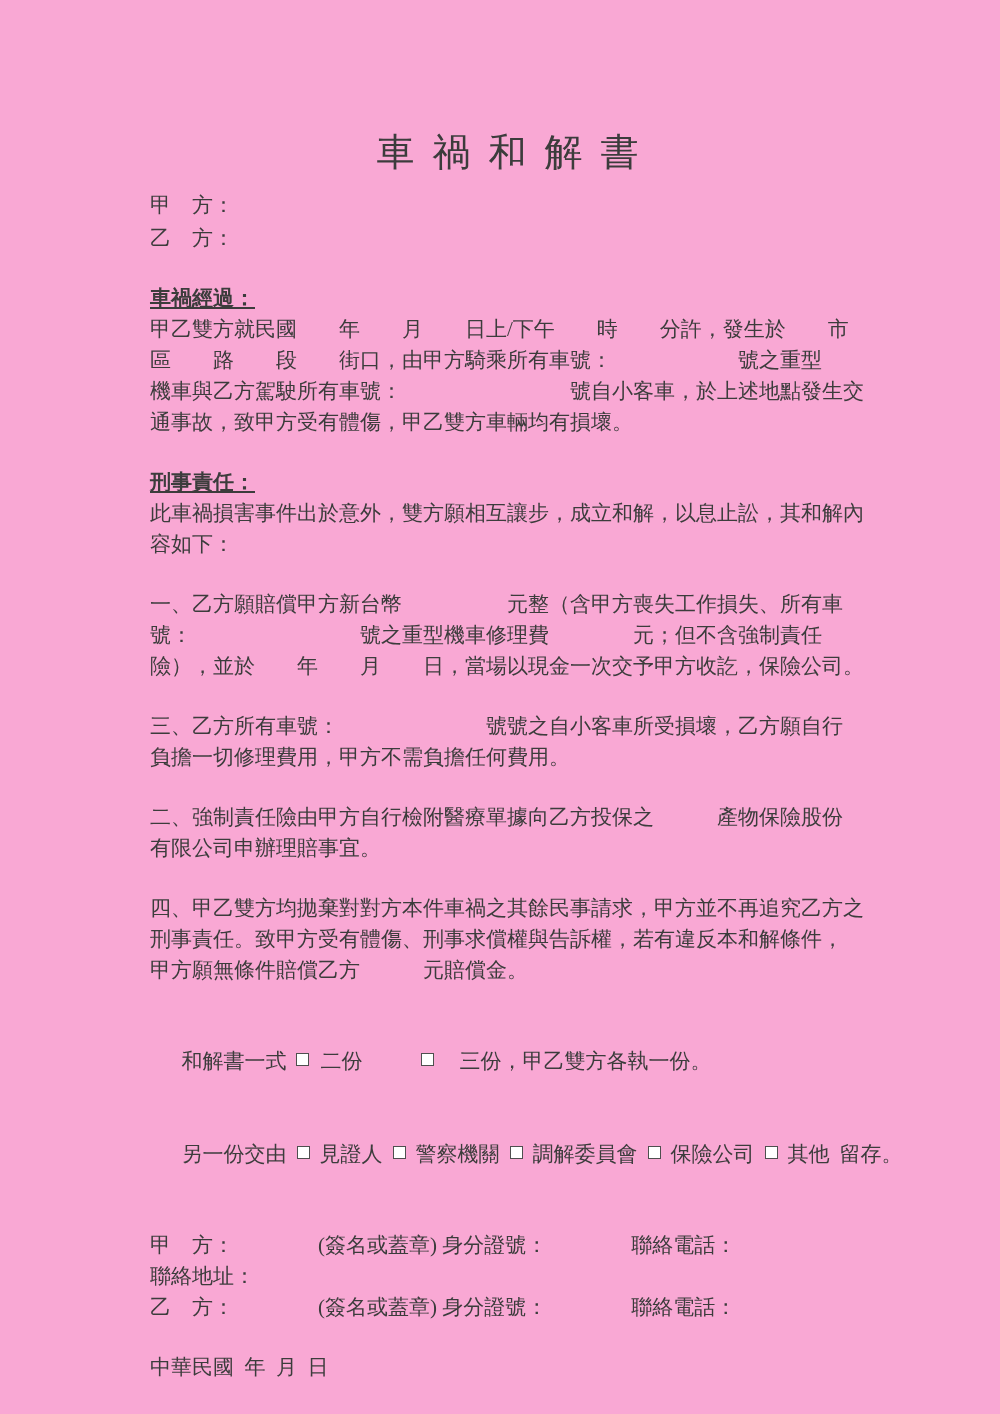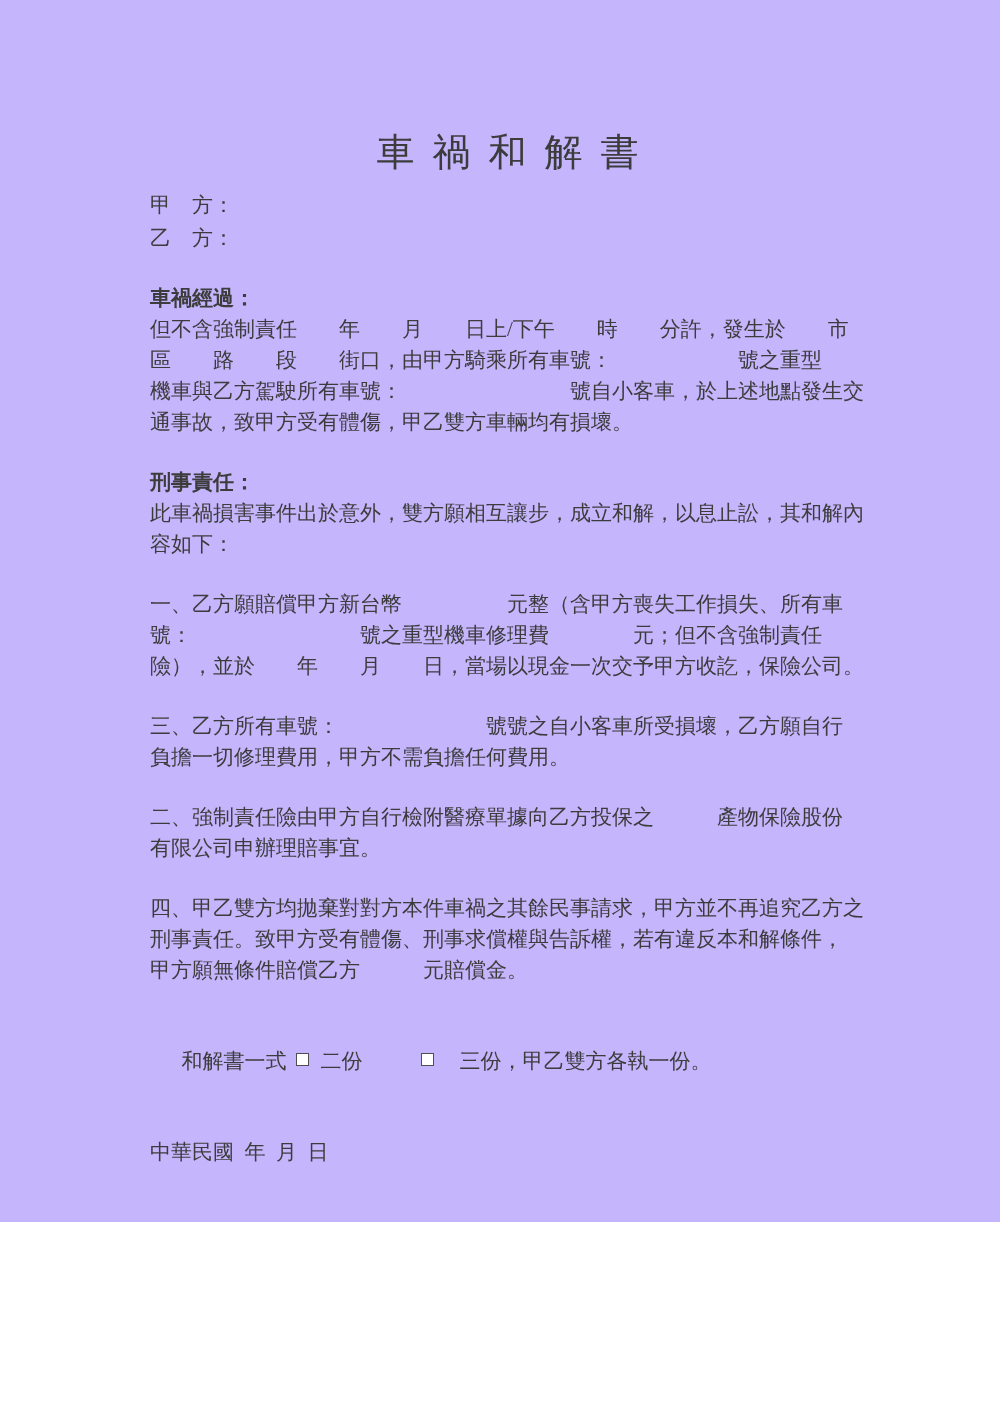--- a/index.html
+++ b/index.html
@@ -6,9 +6,9 @@
   .page {
     position: relative;
     width: 1000px;
-    height: 1222px;
+    height: 1414px;
     margin: 0 auto;
-    background: #c4b5fd;
+    background: #f9a8d4;
     box-sizing: border-box;
     padding: 128px 135px 0 150px;
     color: #3c3c3c;

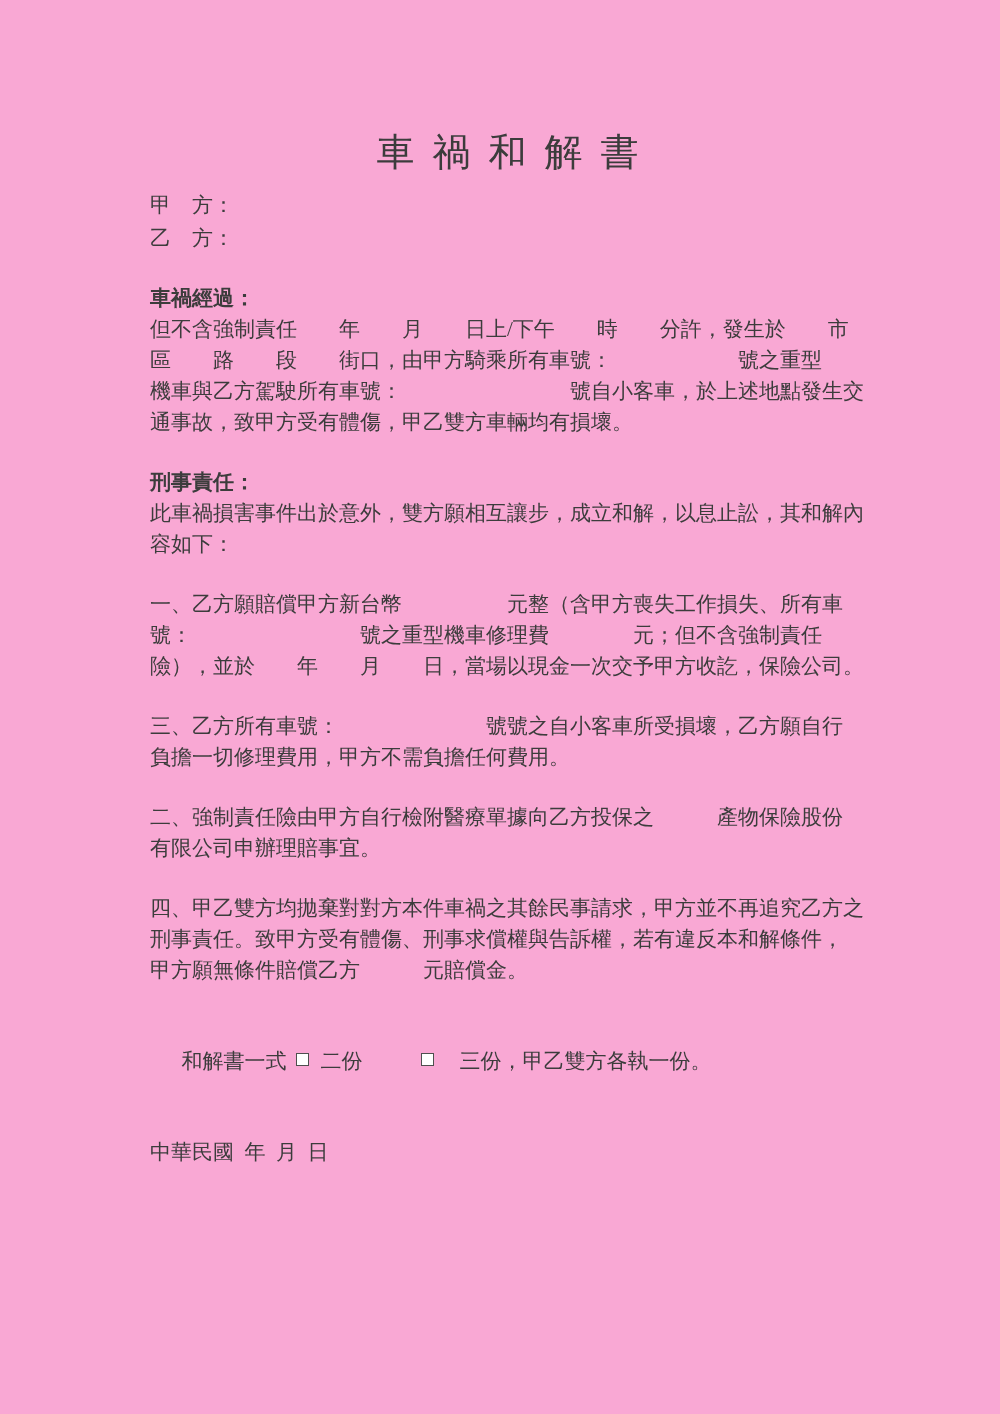--- a/index.html
+++ b/index.html
@@ -29,7 +29,7 @@
   .party-block { margin-bottom: 28px; margin-top: 13px; }
   .tline { line-height: 31px; white-space: pre; }
   .party-block .tline { line-height: 33px; }
-  .bold { font-weight: bold; }
+  .bold { font-weight: bold; text-decoration: underline; }
   .cb {
     display: inline-block;
     width: 11px;

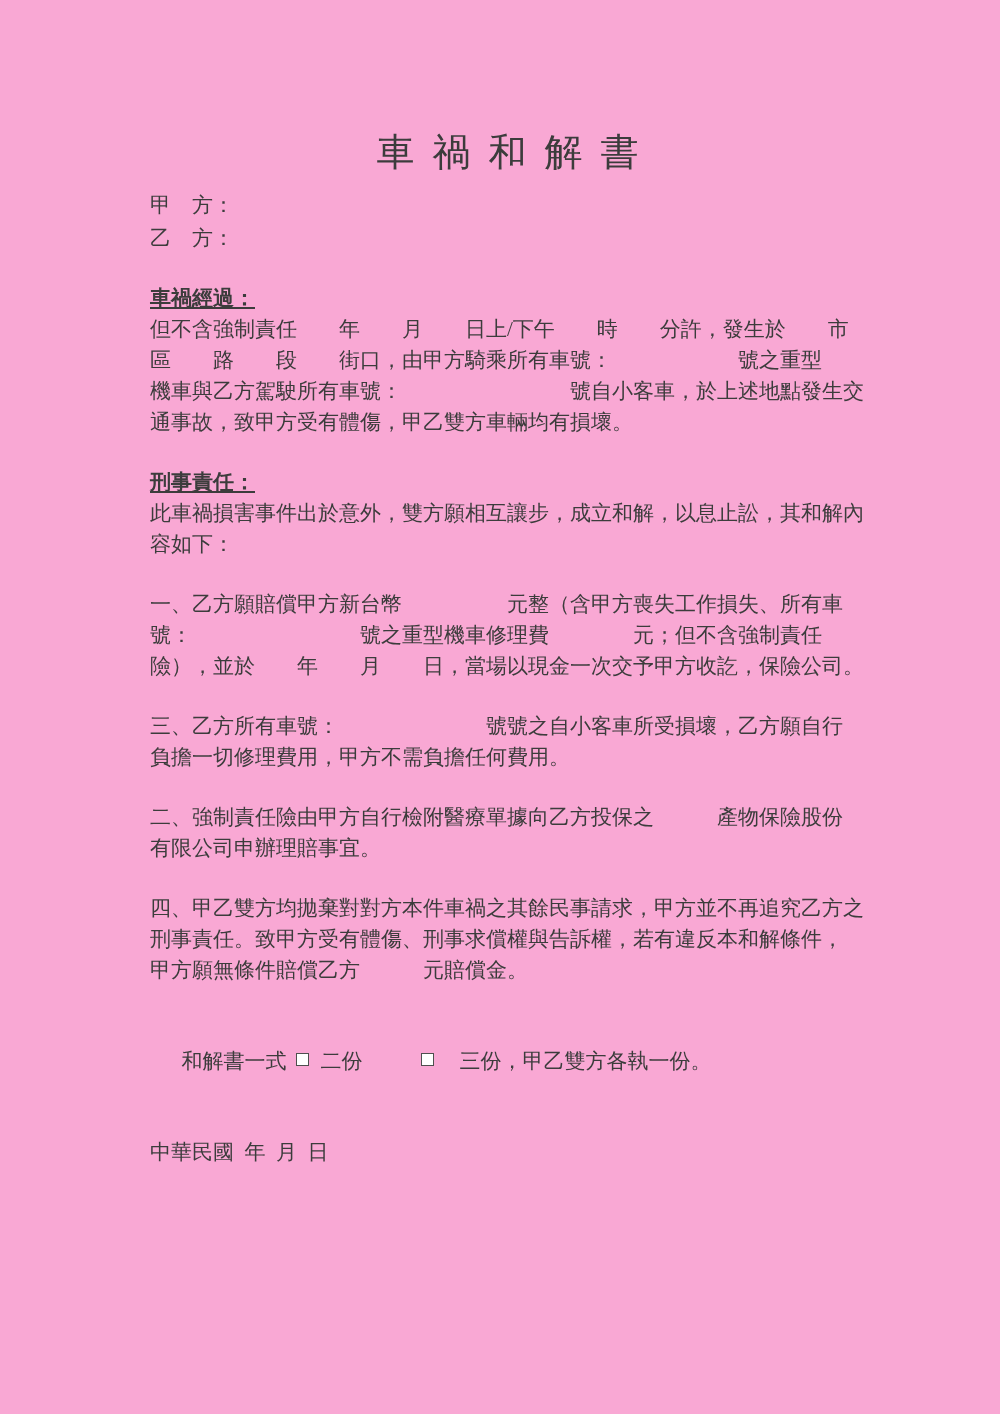--- a/index.html
+++ b/index.html
@@ -57,7 +57,7 @@
 
   <div class="block">
     <div class="tline bold">車禍經過：</div>
-    <div class="tline">但不含強制責任　　年　　月　　日上/下午　　時　　分許，發生於　　市</div>
+    <div class="tline">甲乙雙方就民國　　年　　月　　日上/下午　　時　　分許，發生於　　市</div>
     <div class="tline">區　　路　　段　　街口，由甲方騎乘所有車號：　　　　　　號之重型</div>
     <div class="tline">機車與乙方駕駛所有車號：　　　　　　　　號自小客車，於上述地點發生交</div>
     <div class="tline">通事故，致甲方受有體傷，甲乙雙方車輛均有損壞。</div>

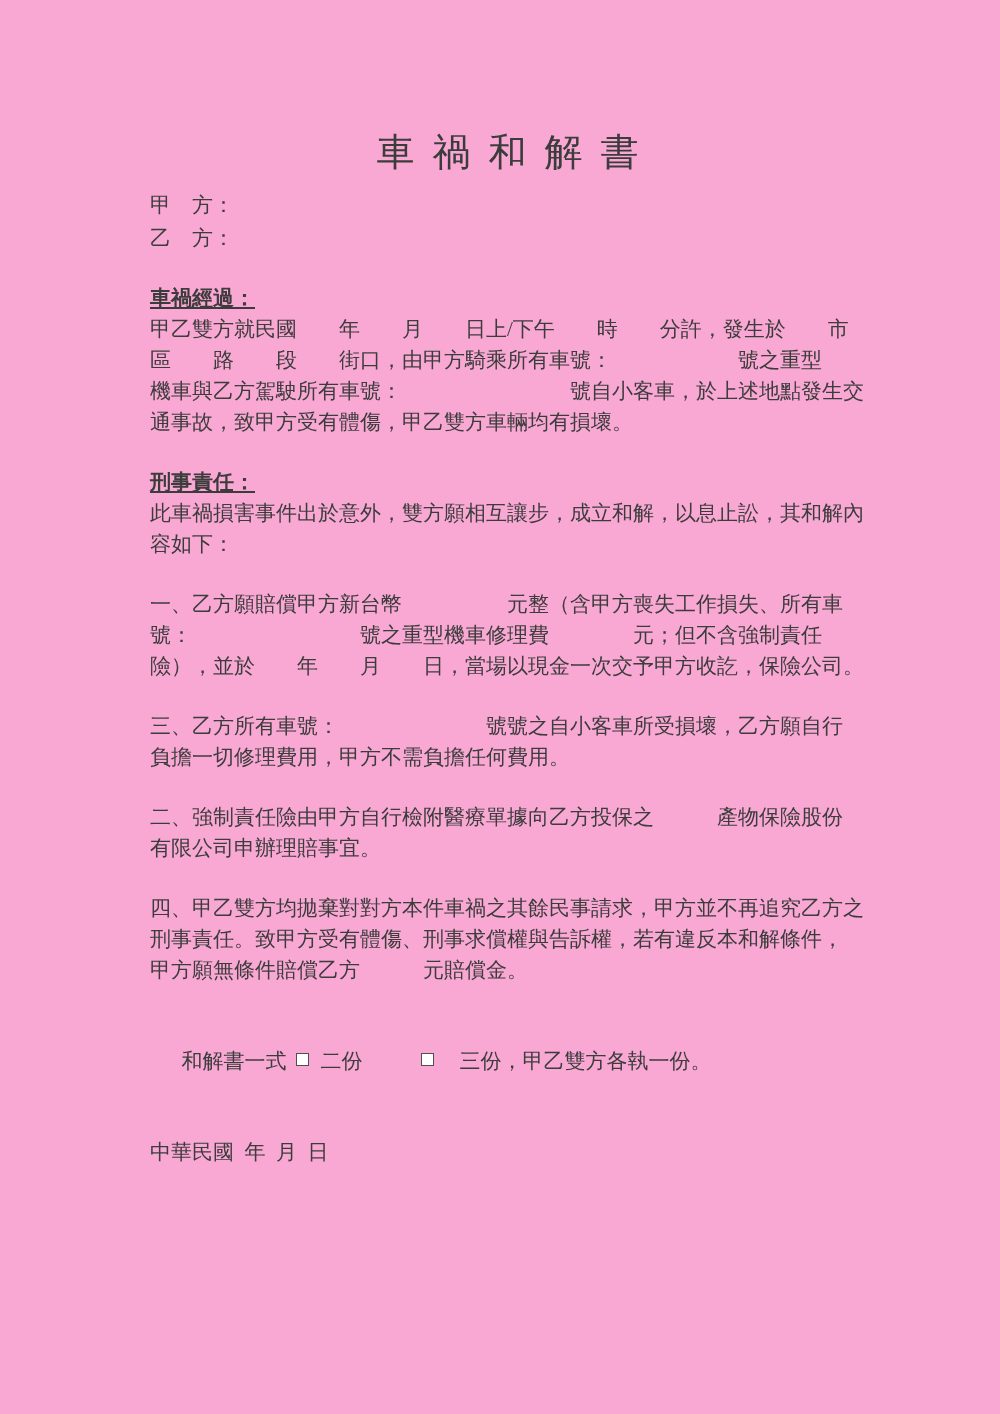--- a/index.html
+++ b/index.html
@@ -95,6 +95,9 @@
     <div class="tline">
       <span>和解書一式</span><span class="cb cb-two"></span><span>二份</span><span class="cb cb-three"></span><span>三份，甲乙雙方各執一份。</span>
     </div>
+    <div class="tline">
+      <span>另一份交由</span><span class="cb cb-opt"></span><span>見證人</span><span class="cb cb-opt"></span><span>警察機關</span><span class="cb cb-opt"></span><span>調解委員會</span><span class="cb cb-opt"></span><span>保險公司</span><span class="cb cb-opt"></span><span>其他</span><span class="sp-left">留存。</span>
+    </div>
   </div>
 
 

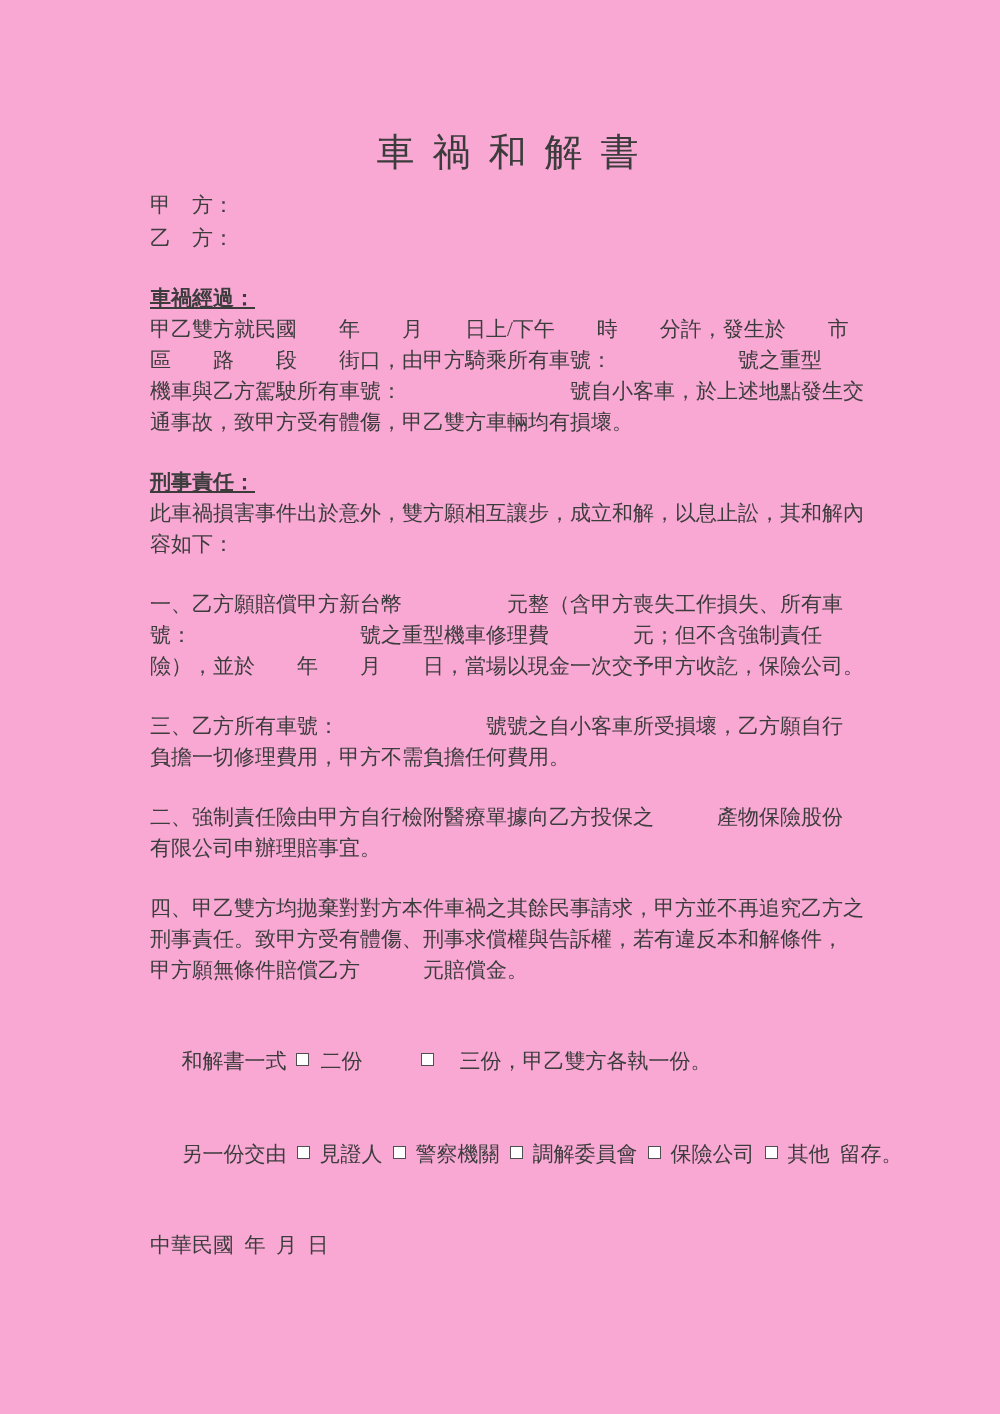--- a/index.html
+++ b/index.html
@@ -100,6 +100,11 @@
     </div>
   </div>
 
+  <div class="block">
+    <div class="tline">甲　方：　　　　(簽名或蓋章) 身分證號：　　　　聯絡電話：</div>
+    <div class="tline">聯絡地址：</div>
+    <div class="tline">乙　方：　　　　(簽名或蓋章) 身分證號：　　　　聯絡電話：</div>
+  </div>
 
   <div class="block">
     <div class="tline">中華民國  年  月  日</div>

